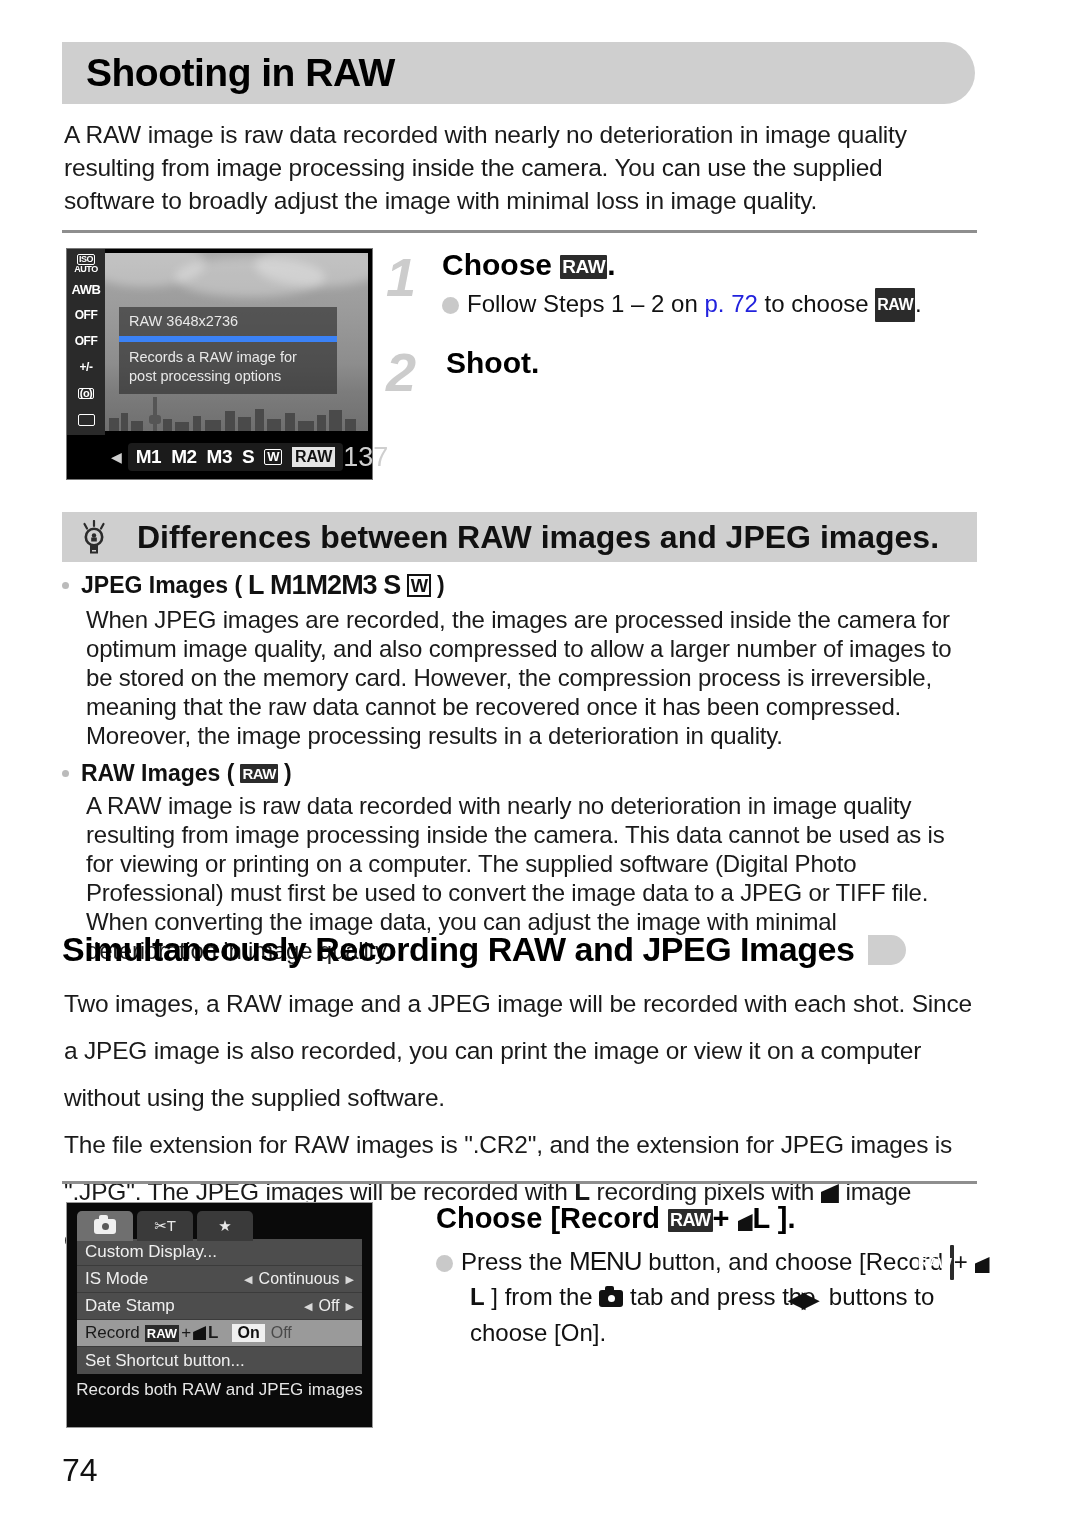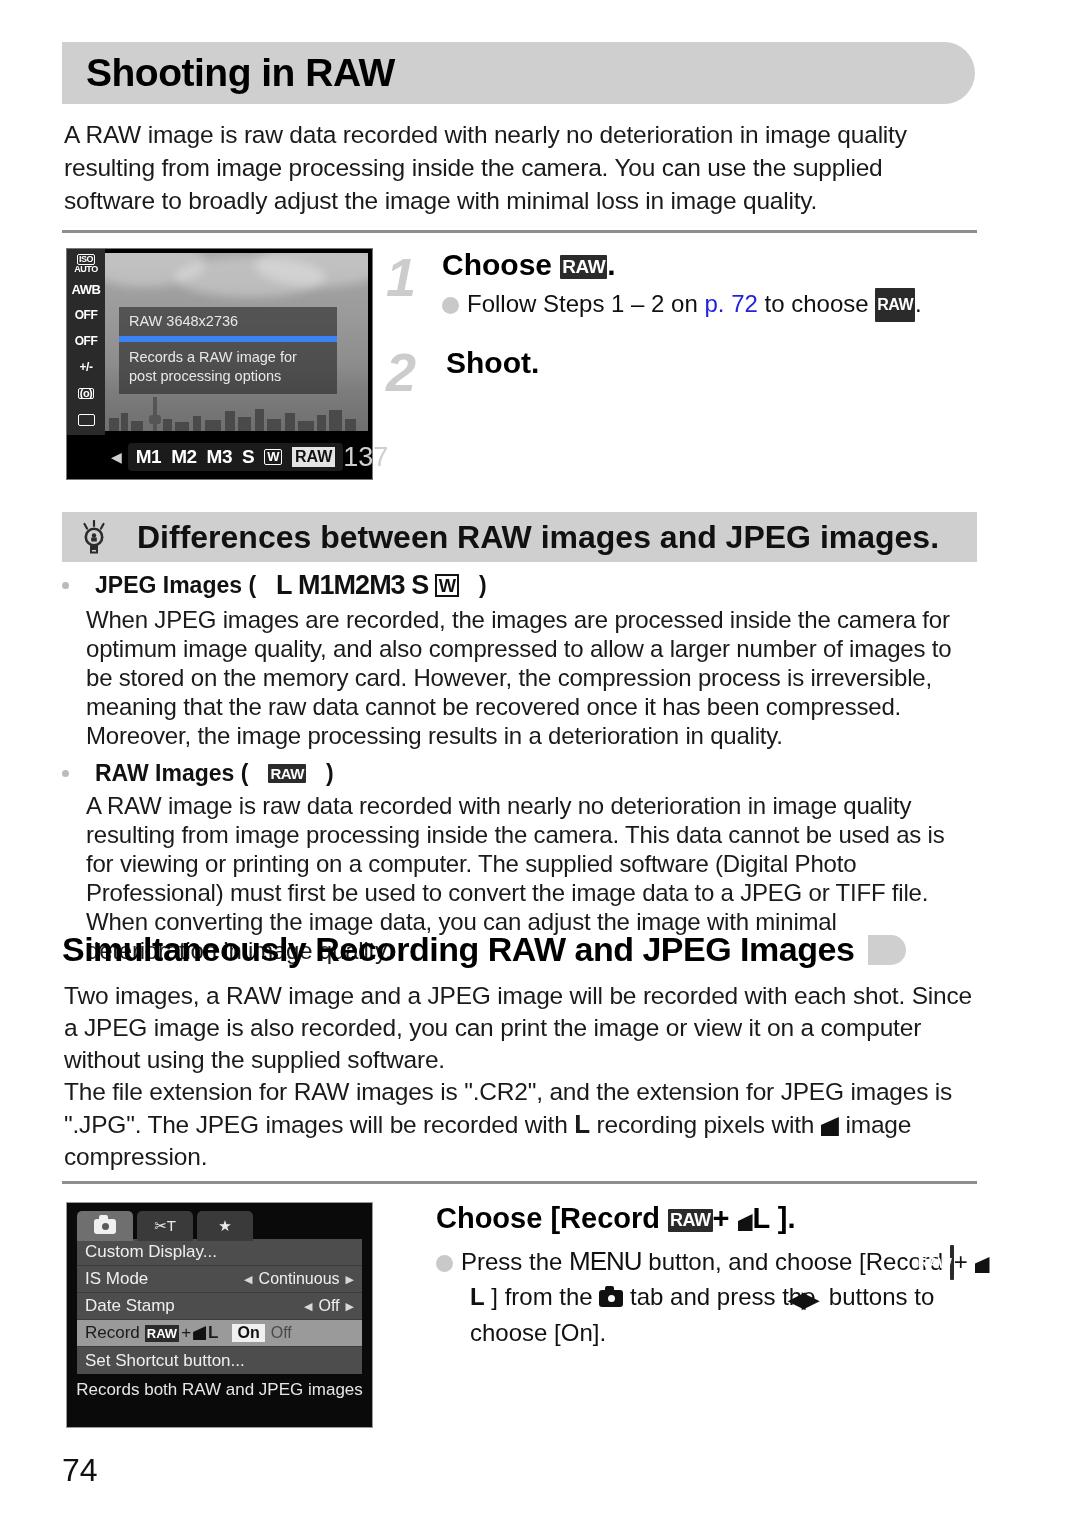--- a/index.html
+++ b/index.html
@@ -164,7 +164,7 @@
   .tip-body { position:absolute; left:62px; top:570px; width:920px; }
   .sub-bullet {
     font-size:23px; font-weight:bold; color:#111; display:flex;
-    align-items:center; gap:20px; margin-bottom:4px;
+    align-items:center; gap:6px; margin-bottom:4px;
   }
   .sq-dot {
     display:inline-block; width:7px; height:7px; border-radius:50%;

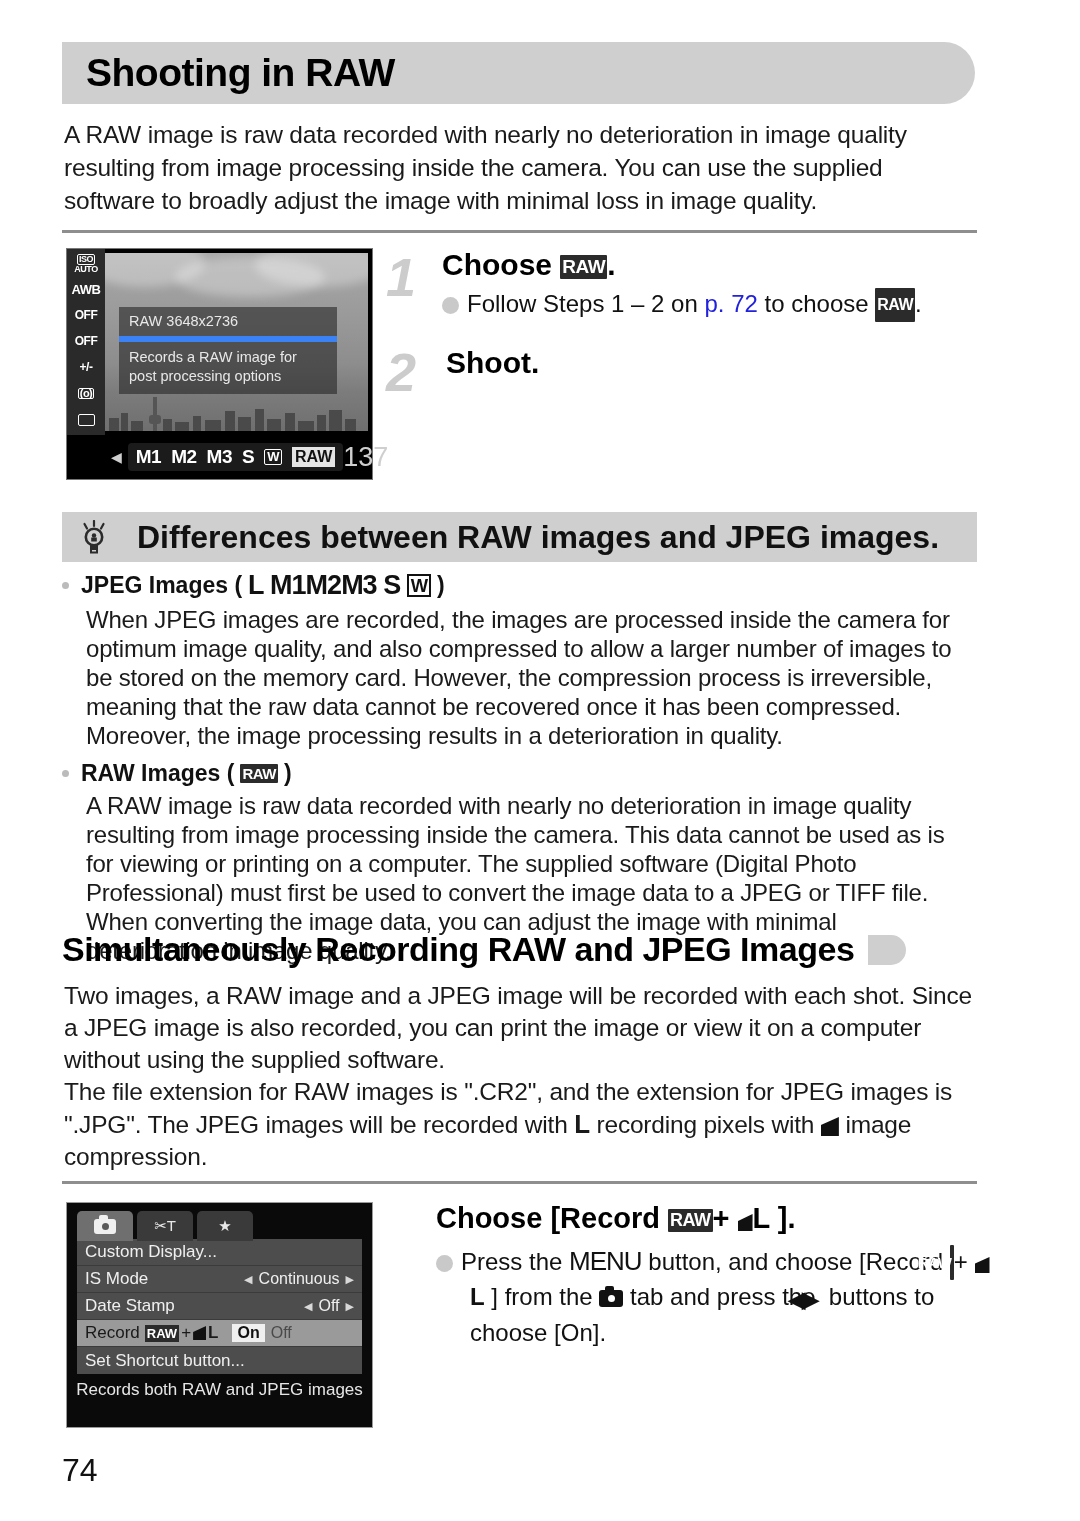--- a/index.html
+++ b/index.html
@@ -185,7 +185,7 @@
   }
   .sec2-body {
     position:absolute; left:64px; top:980px; width:918px;
-    font-size:24.5px; line-height:32px; color:#1a1a1a; letter-spacing:-0.2px;
+    font-size:24.5px; line-height:47px; color:#1a1a1a; letter-spacing:-0.2px;
   }
 
   

